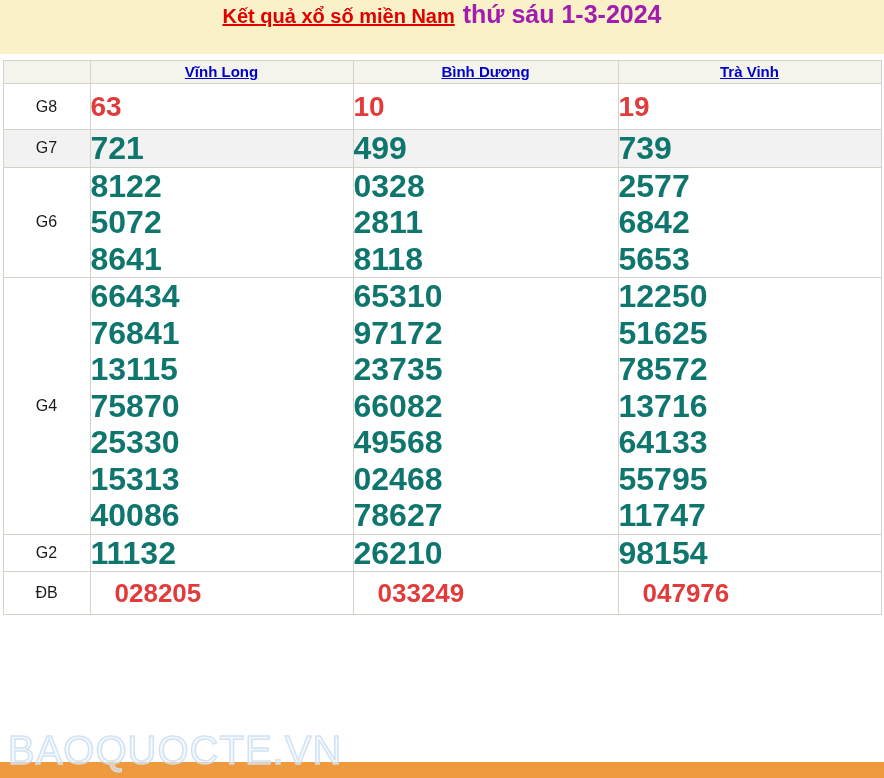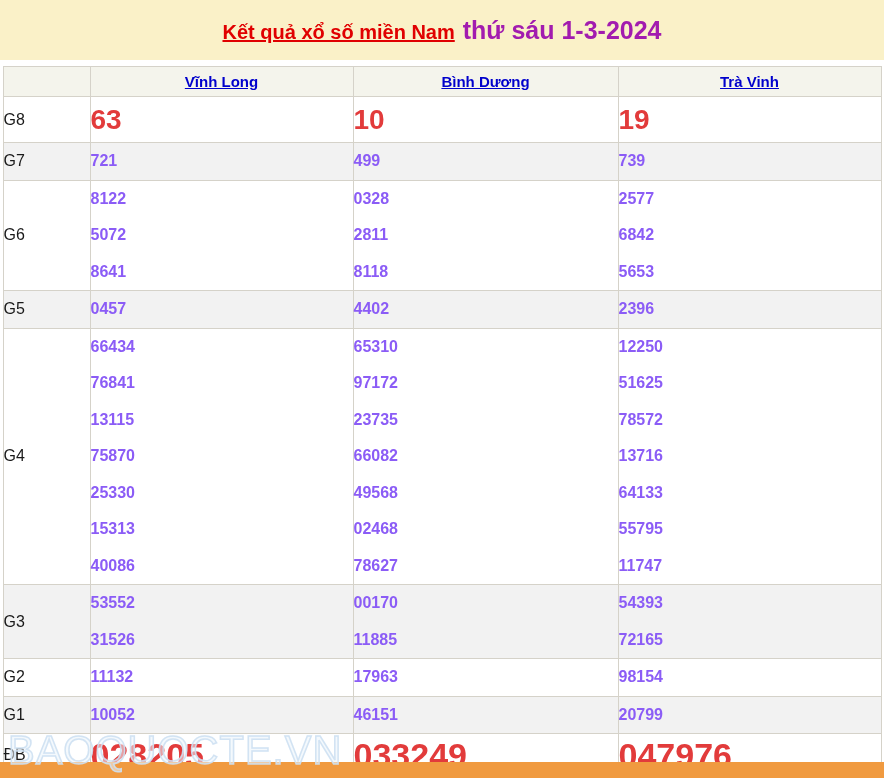--- a/index.html
+++ b/index.html
@@ -19,8 +19,8 @@
     font-family:"Liberation Sans",sans-serif;position:relative;
   }
   .banner{
-    width:884px;height:60px;background:var(--banner-bg);
-    display:flex;align-items:center;justify-content:center;
+    width:884px;height:54px;background:var(--banner-bg);
+    display:flex;align-items:flex-start;justify-content:center;
   }
   .title-wrap{display:flex;align-items:baseline;gap:8px;white-space:nowrap;}
   .title-link{

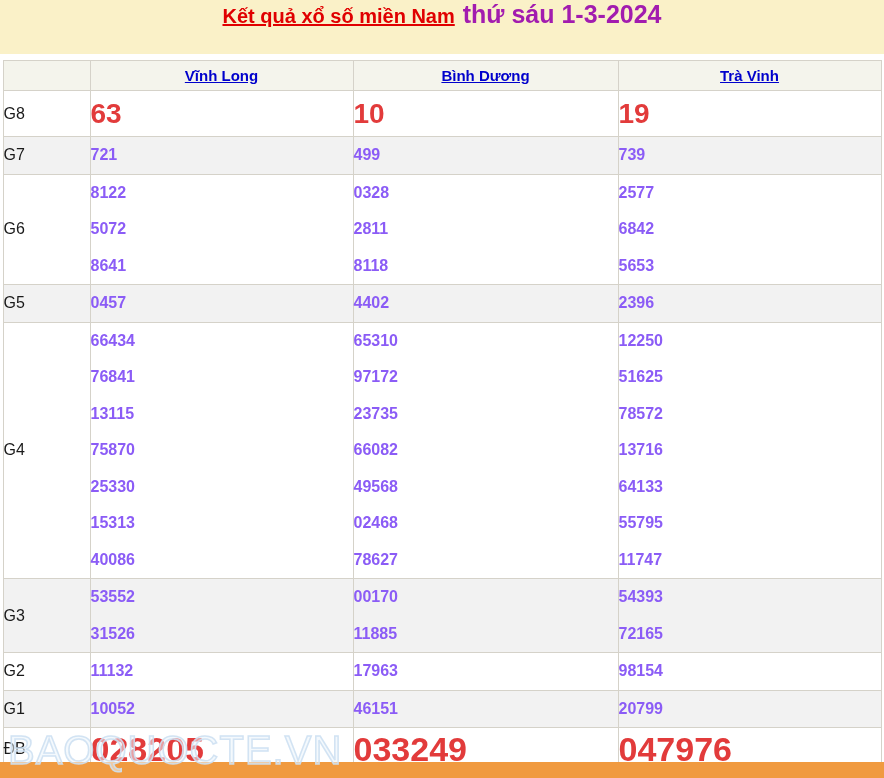--- a/index.html
+++ b/index.html
@@ -39,7 +39,7 @@
   col.c-p0{width:263px;}
   col.c-p1{width:265px;}
   col.c-p2{width:263px;}
-  tr.head-row{height:30px;background:var(--head-bg);}
+  tr.head-row{height:23px;background:var(--head-bg);}
   .province-link{
     color:var(--link-blue);font-size:15px;font-weight:bold;
     text-decoration:underline;cursor:pointer;

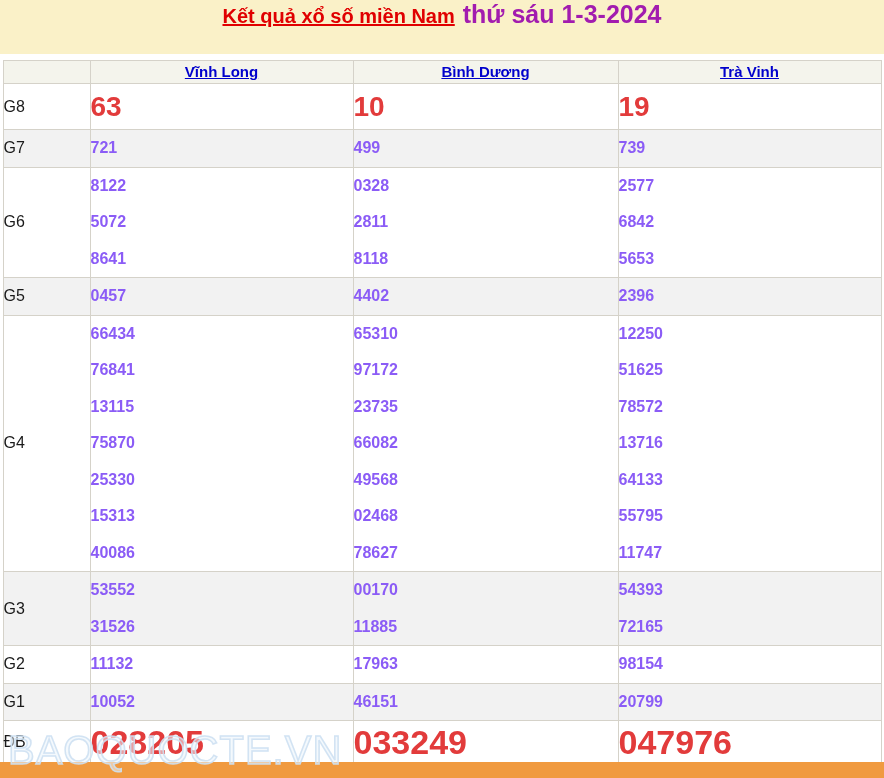--- a/index.html
+++ b/index.html
@@ -45,7 +45,7 @@
     text-decoration:underline;cursor:pointer;
   }
   .label-cell{
-    font-size:16px;font-weight:normal;color:#1a1a1a;text-align:left;
+    font-size:16px;font-weight:normal;color:#1a1a1a;text-align:center;
   }
   .num-cell{text-align:left;}
   .num-line{

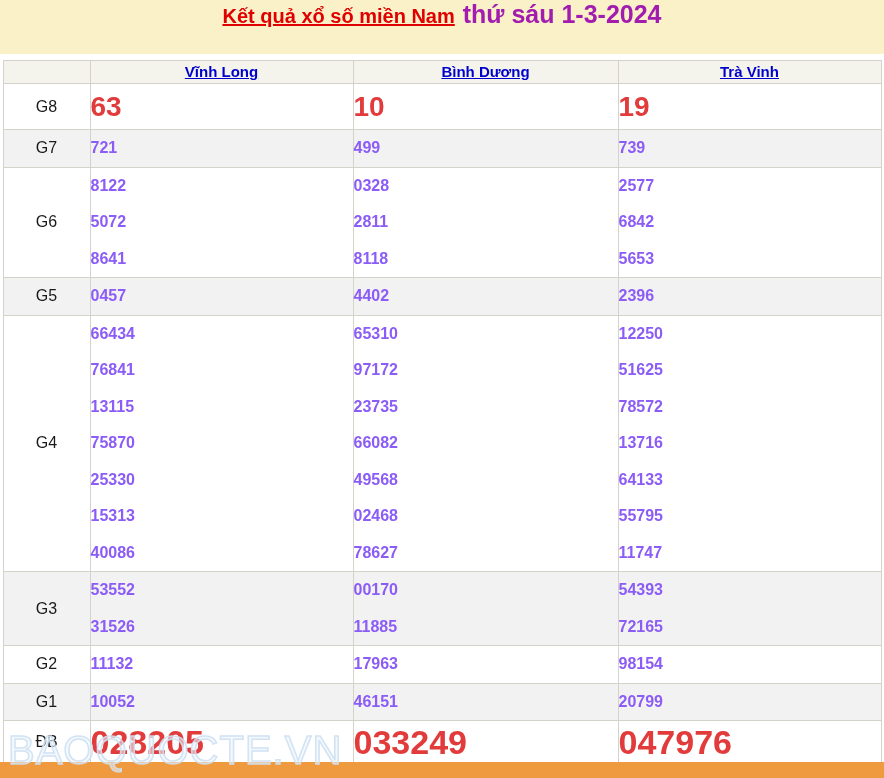--- a/index.html
+++ b/index.html
@@ -49,7 +49,7 @@
   }
   .num-cell{text-align:left;}
   .num-line{
-    line-height:36.5px;font-size:16px;font-weight:bold;color:#8b5cf6;
+    line-height:36.5px;font-size:32px;font-weight:bold;color:#0f766e;
   }
   tr.shade{background:var(--shade-bg);}
   tr.row-g8{height:45px;}

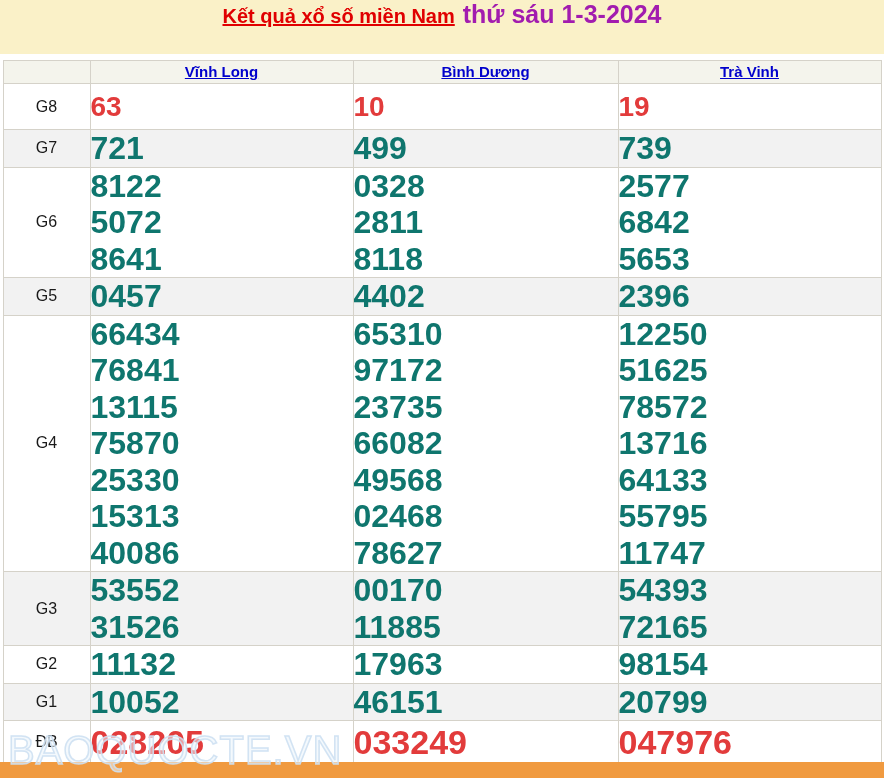--- a/index.html
+++ b/index.html
@@ -136,18 +136,6 @@
           <div class="num-line">5653</div>
         </td>
       </tr>
-      <tr class="prize-row shade">
-        <th class="label-cell">G5</th>
-        <td class="num-cell">
-          <div class="num-line">0457</div>
-        </td>
-        <td class="num-cell">
-          <div class="num-line">4402</div>
-        </td>
-        <td class="num-cell">
-          <div class="num-line">2396</div>
-        </td>
-      </tr>
       <tr class="prize-row">
         <th class="label-cell">G4</th>
         <td class="num-cell">

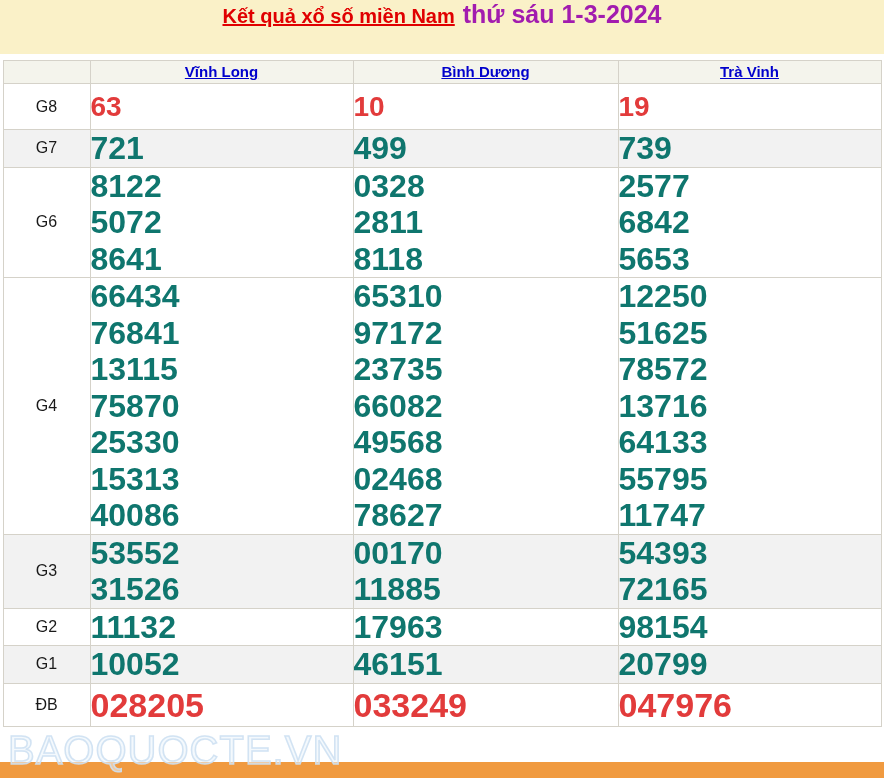--- a/index.html
+++ b/index.html
@@ -166,21 +166,6 @@
           <div class="num-line">11747</div>
         </td>
       </tr>
-      <tr class="prize-row shade">
-        <th class="label-cell">G3</th>
-        <td class="num-cell">
-          <div class="num-line">53552</div>
-          <div class="num-line">31526</div>
-        </td>
-        <td class="num-cell">
-          <div class="num-line">00170</div>
-          <div class="num-line">11885</div>
-        </td>
-        <td class="num-cell">
-          <div class="num-line">54393</div>
-          <div class="num-line">72165</div>
-        </td>
-      </tr>
       <tr class="prize-row">
         <th class="label-cell">G2</th>
         <td class="num-cell">

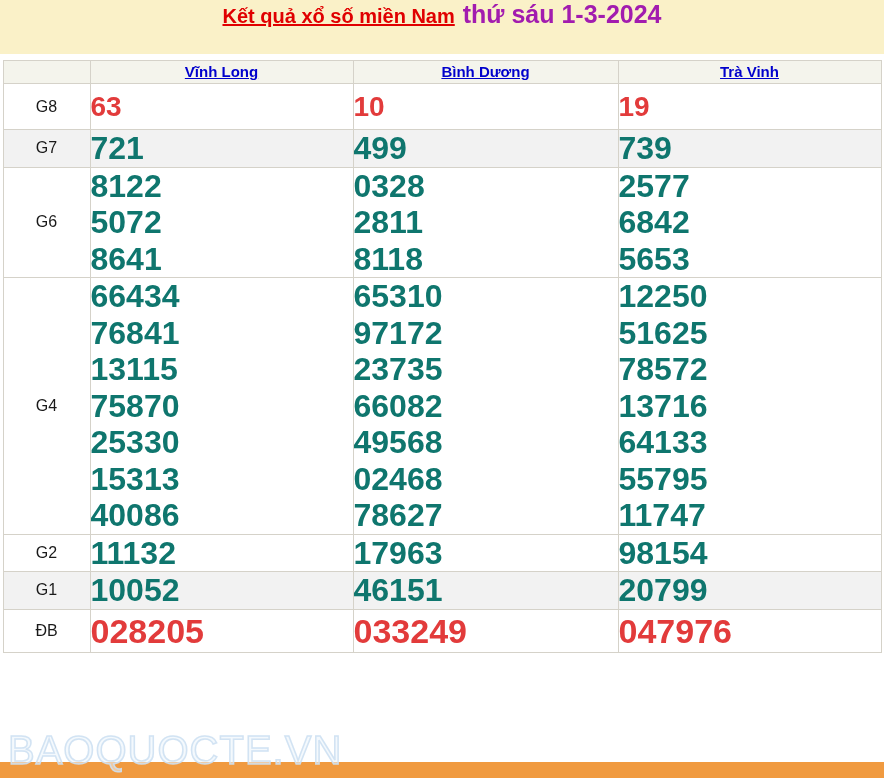--- a/index.html
+++ b/index.html
@@ -172,7 +172,7 @@
           <div class="num-line">11132</div>
         </td>
         <td class="num-cell">
-          <div class="num-line">17963</div>
+          <div class="num-line">26210</div>
         </td>
         <td class="num-cell">
           <div class="num-line">98154</div>

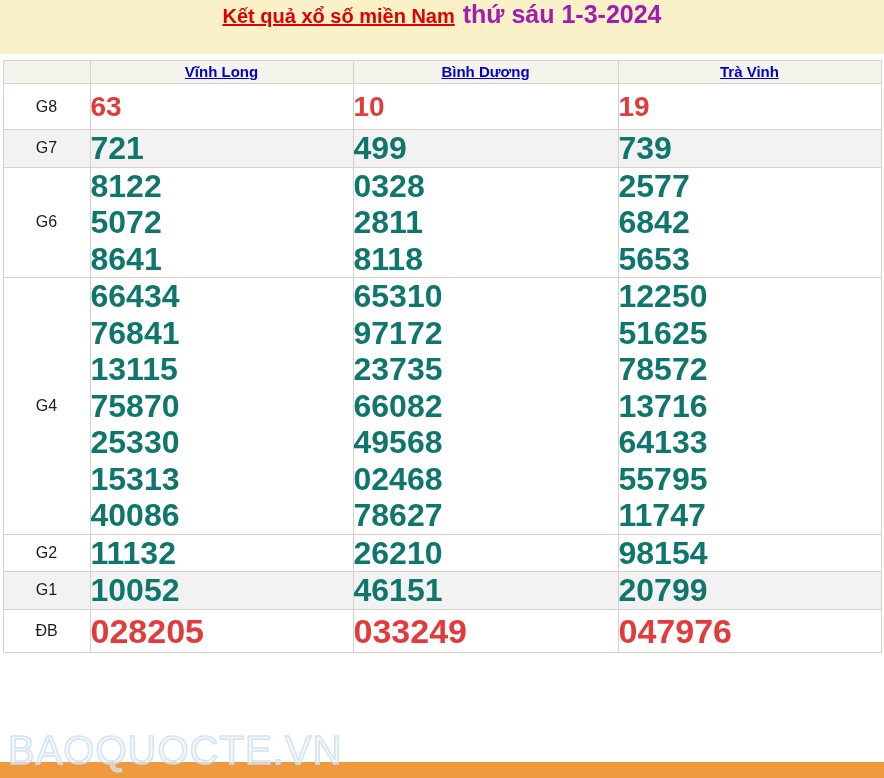--- a/index.html
+++ b/index.html
@@ -178,18 +178,6 @@
           <div class="num-line">98154</div>
         </td>
       </tr>
-      <tr class="prize-row shade">
-        <th class="label-cell">G1</th>
-        <td class="num-cell">
-          <div class="num-line">10052</div>
-        </td>
-        <td class="num-cell">
-          <div class="num-line">46151</div>
-        </td>
-        <td class="num-cell">
-          <div class="num-line">20799</div>
-        </td>
-      </tr>
       <tr class="prize-row row-db">
         <th class="label-cell">ĐB</th>
         <td class="num-cell">

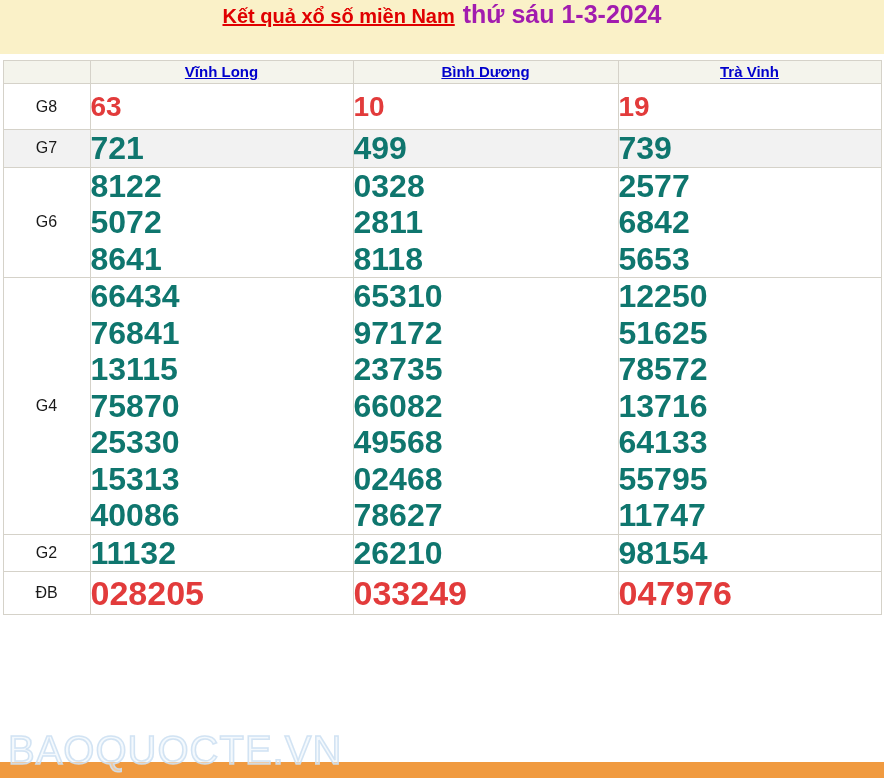--- a/index.html
+++ b/index.html
@@ -55,7 +55,7 @@
   tr.row-g8{height:45px;}
   tr.row-g8 .num-line{line-height:45px;font-size:28px;color:var(--number-red);}
   tr.row-db{height:42px;}
-  tr.row-db .num-line{line-height:42px;font-size:34px;color:var(--number-red);}
+  tr.row-db .num-line{line-height:42px;font-size:26px;color:var(--number-red);margin-left:24px;}
   .footer-bar{
     position:absolute;left:0;bottom:0;width:884px;height:16px;
     background:var(--footer-orange);

